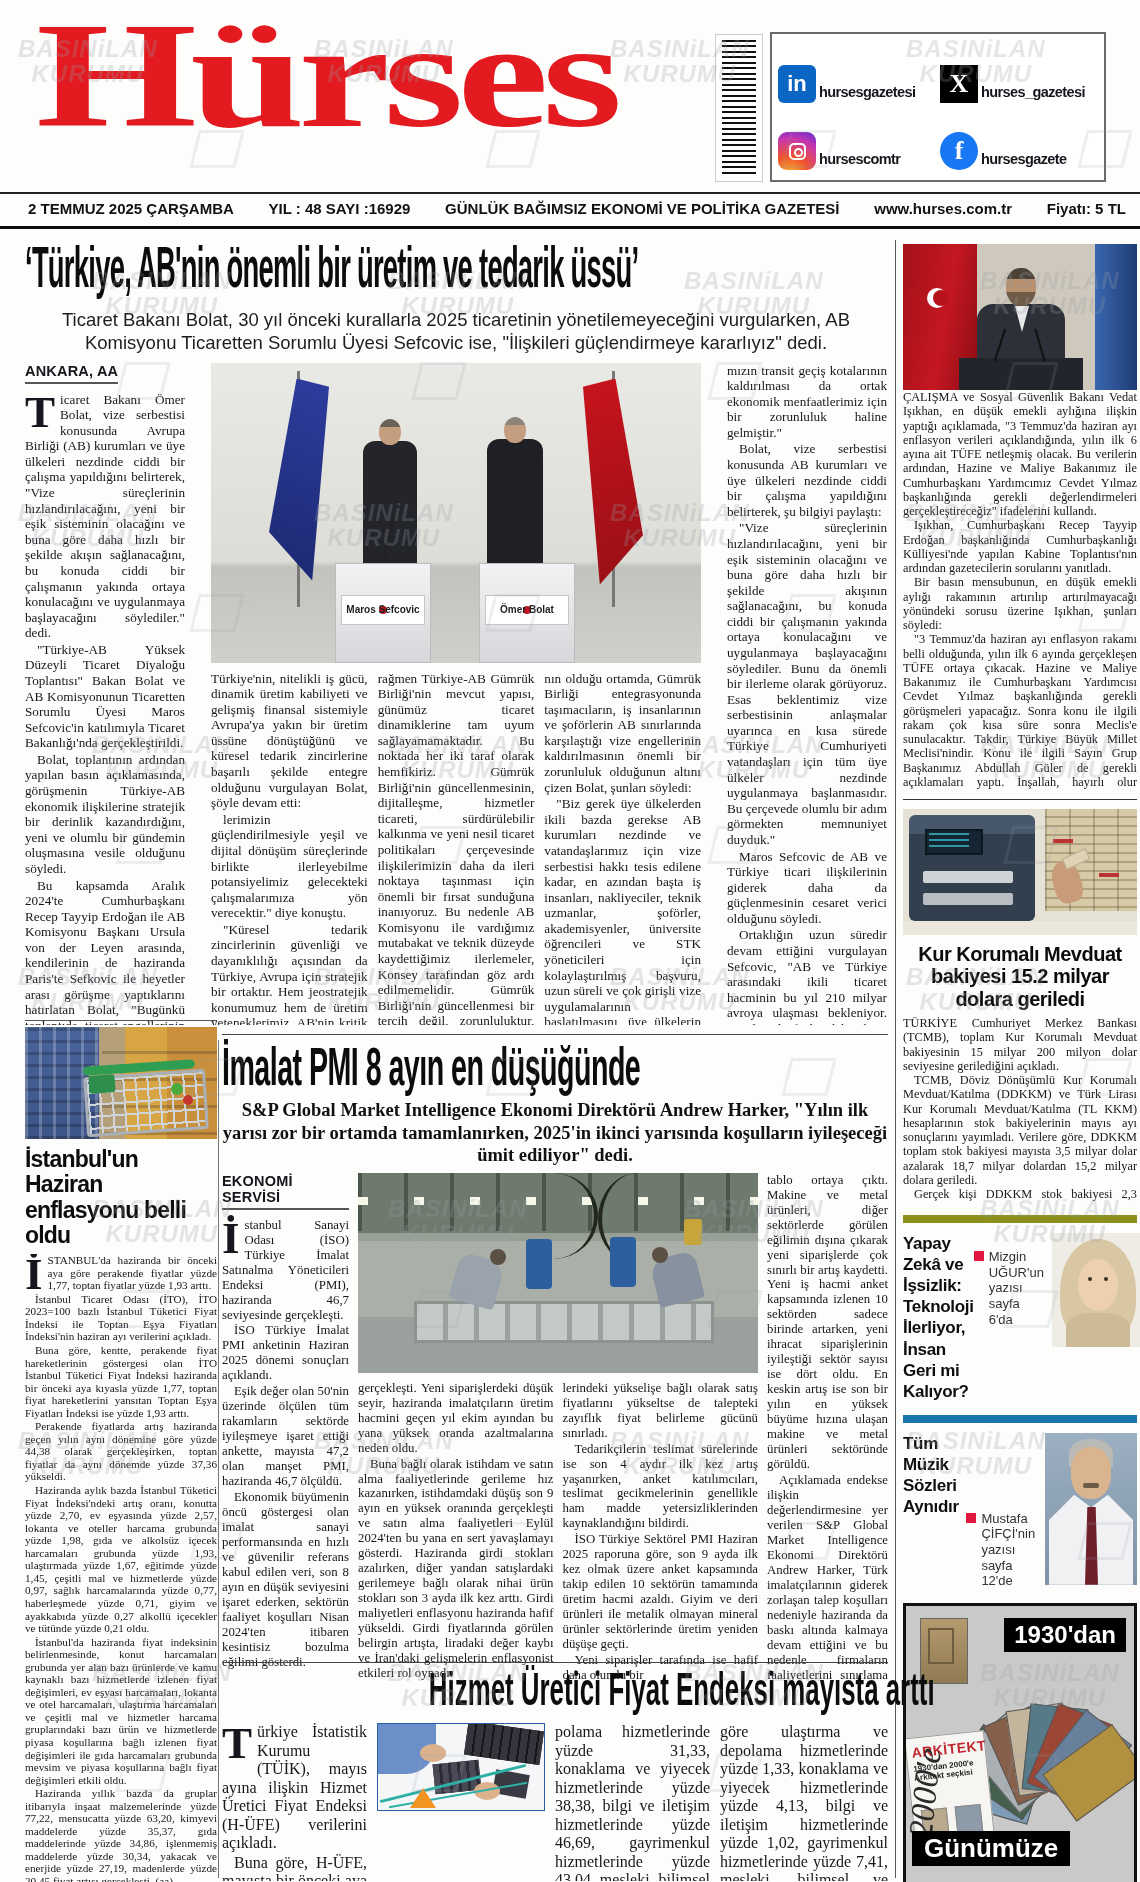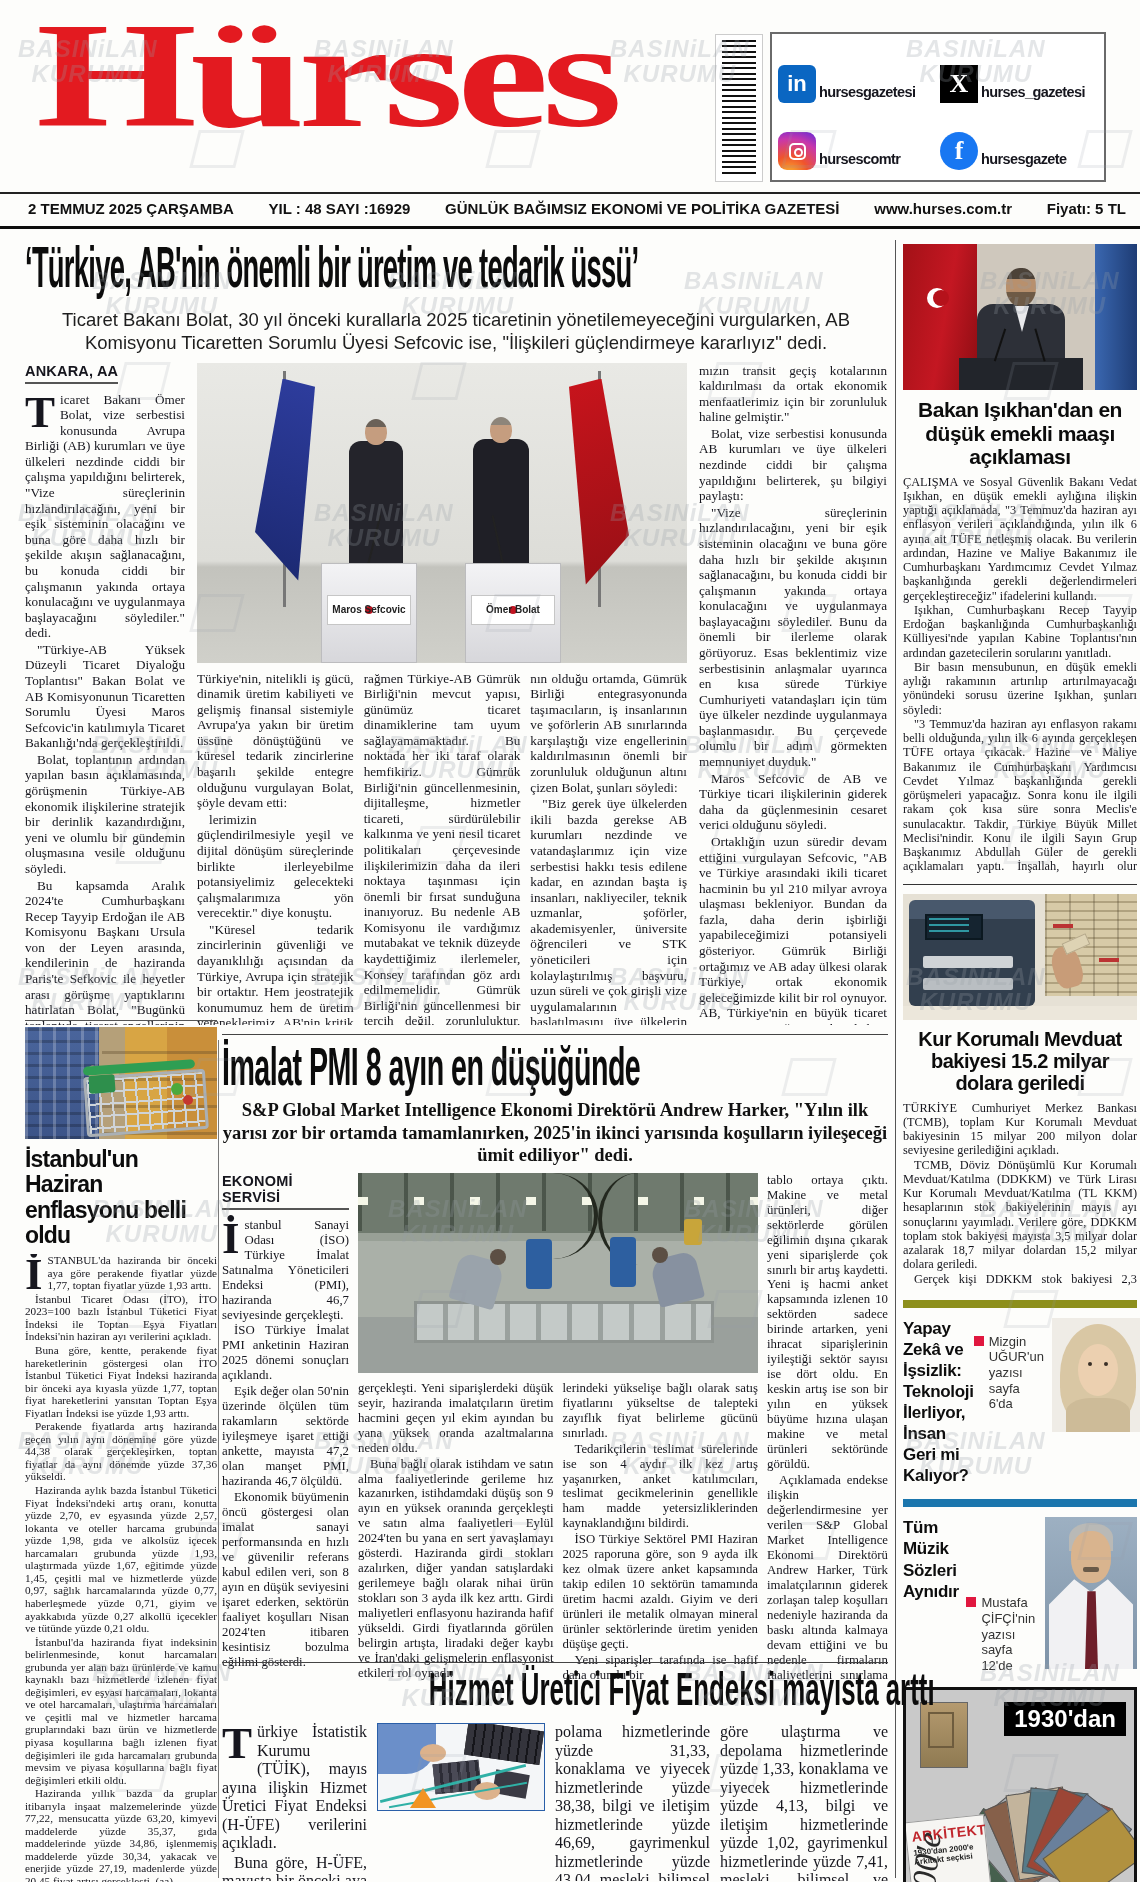--- a/index.html
+++ b/index.html
@@ -52,7 +52,7 @@
   #lead .headwrap{height:64px}
   #lead .shx{font-size:57px;line-height:1.02;letter-spacing:-1.5px;transform:scaleX(.48)}
   .subhead{text-align:center;font:18.5px/1.26 "Liberation Sans",sans-serif;color:#1e1e1e;margin:6px 2px 8px}
-  .lead-body{display:flex;gap:12px;height:662px;overflow:hidden;margin-top:6px}
+  .lead-body{display:flex;gap:26px;height:662px;overflow:hidden;margin-top:6px}
   .lead-body .col{font-size:13.2px;line-height:1.18}
   .lb-c1{width:160px;flex:none}
   .lb-mid{width:490px;flex:none;display:flex;flex-direction:column;gap:8px}

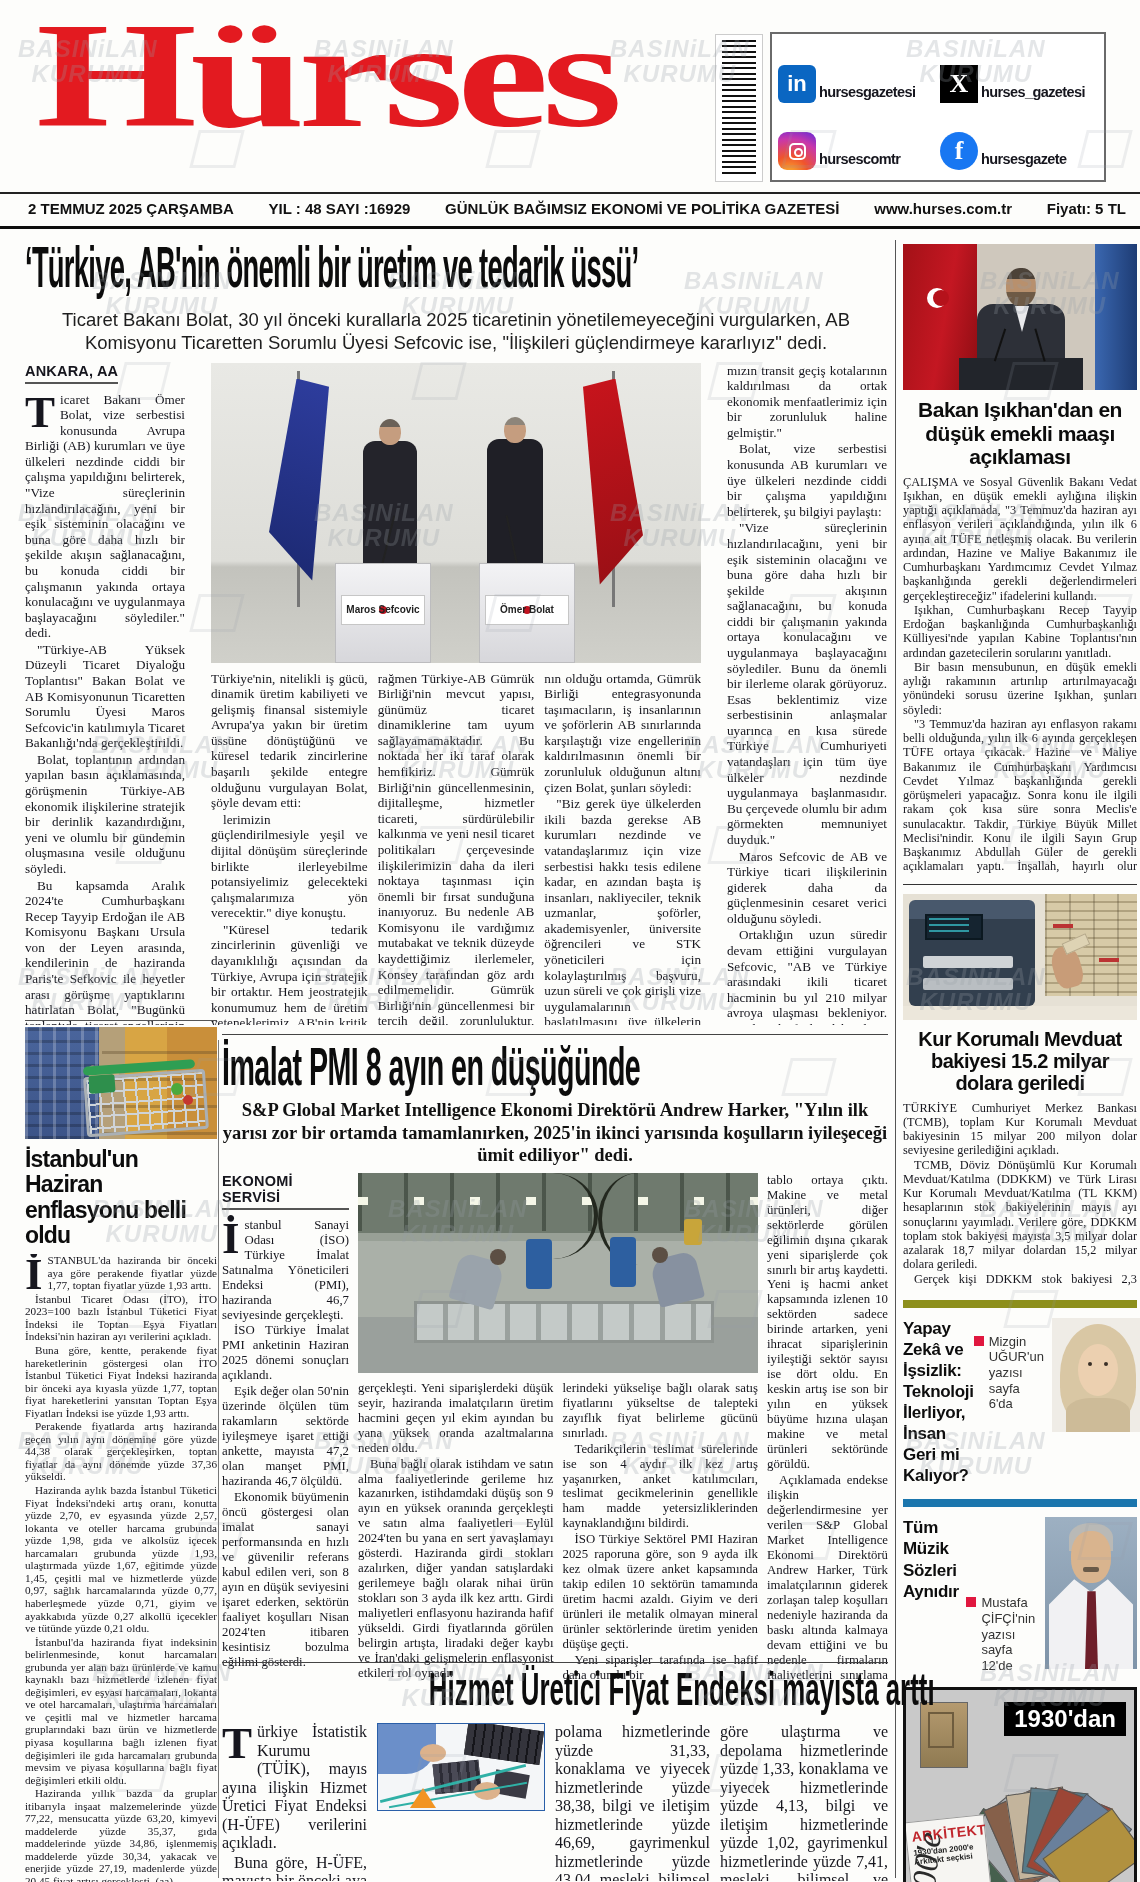--- a/index.html
+++ b/index.html
@@ -238,7 +238,6 @@
       <i style="left:96px;bottom:28px;width:2px;height:34px;background:#111;transform:rotate(18deg)"></i>
       <i style="left:136px;bottom:28px;width:2px;height:34px;background:#111;transform:rotate(-16deg)"></i>
     </div>
-    <h2 class="sb-head">Bakan Işıkhan'dan en düşük emekli maaşı açıklaması</h2>
     <div class="sb-art plist" style="height:400px;overflow:hidden">
         <p>ÇALIŞMA ve Sosyal Güvenlik Bakanı Vedat Işıkhan, en düşük emekli aylığına ilişkin yaptığı açıklamada, "3 Temmuz'da haziran ayı enflasyon verileri açıklandığında, yılın ilk 6 ayına ait TÜFE netleşmiş olacak. Bu verilerin ardından, Hazine ve Maliye Bakanımız ile Cumhurbaşkanı Yardımcımız Cevdet Yılmaz başkanlığında gerekli değerlendirmeleri gerçekleştireceğiz" ifadelerini kullandı.</p>
         <p>Işıkhan, Cumhurbaşkanı Recep Tayyip Erdoğan başkanlığında Cumhurbaşkanlığı Külliyesi'nde yapılan Kabine Toplantısı'nın ardından gaz­ete­cilerin sorularını yanıtladı.</p>

